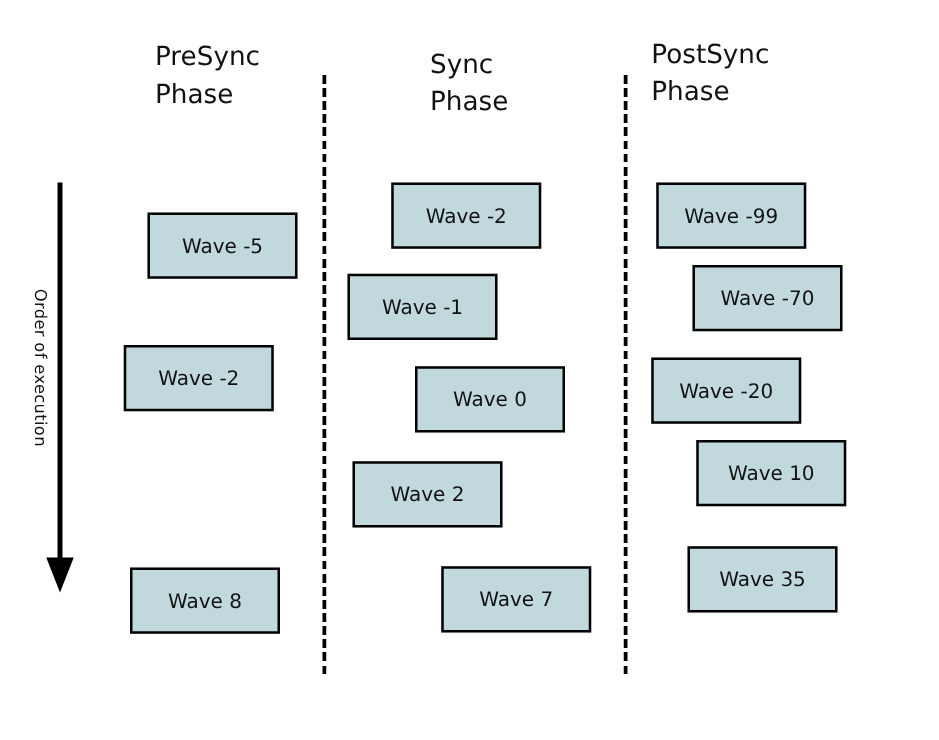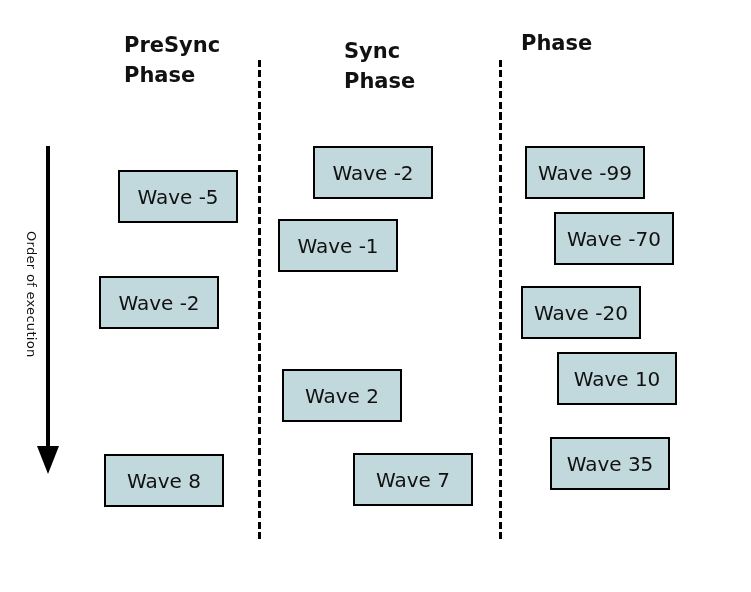--- a/index.html
+++ b/index.html
@@ -21,7 +21,6 @@
     line-height: 30px;
     color: var(--text, #111111);
     white-space: nowrap;
-    font-weight: bold;
   }
   .separator {
     position: absolute;

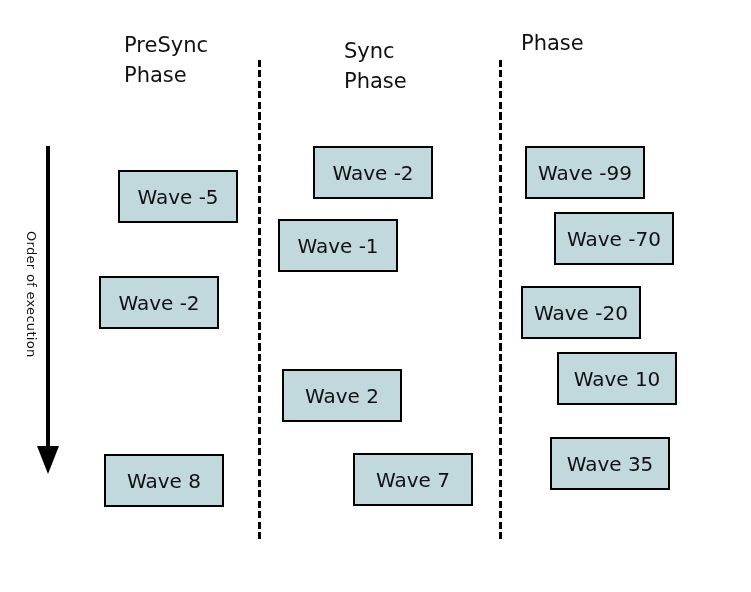--- a/index.html
+++ b/index.html
@@ -92,6 +92,7 @@
     <div>Phase</div>
   </div>
   <div class="phase-title" style="left:521px; top:28px">
+    <div>PostSync</div>
     <div>Phase</div>
   </div>
 

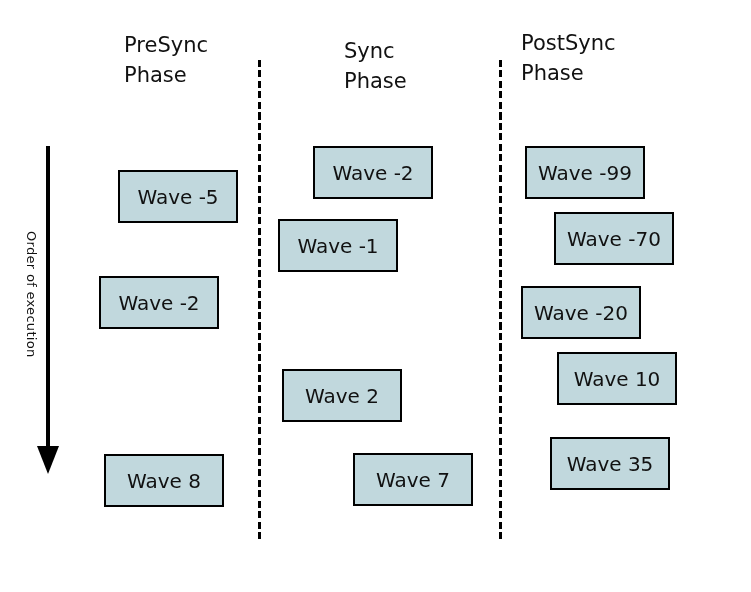--- a/index.html
+++ b/index.html
@@ -45,7 +45,7 @@
     display: flex;
     align-items: center;
     justify-content: center;
-    font-size: 20px;
+    font-size: 16px;
     color: var(--text, #111111);
     white-space: nowrap;
   }

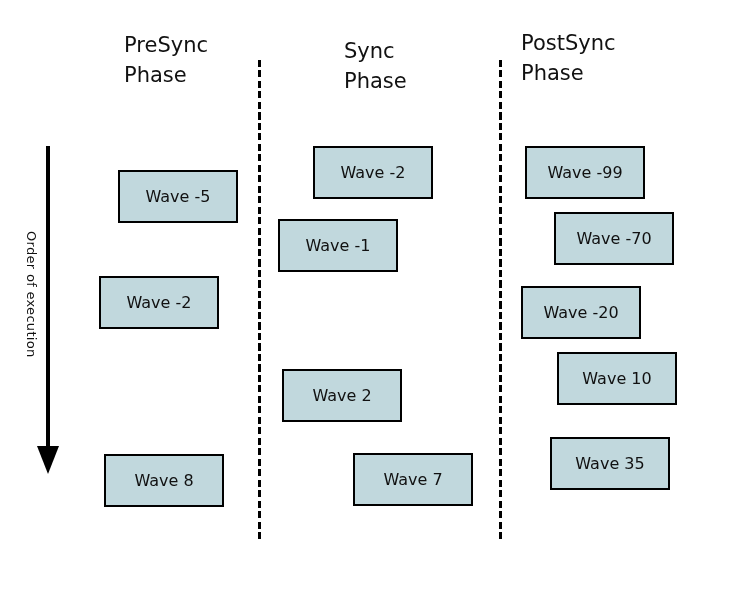--- a/index.html
+++ b/index.html
@@ -109,6 +109,7 @@
 
   <div class="wave" style="left:313px; top:146px">Wave -2</div>
   <div class="wave" style="left:278px; top:219px">Wave -1</div>
+  <div class="wave" style="left:332px; top:293px">Wave 0</div>
   <div class="wave" style="left:282px; top:369px">Wave 2</div>
   <div class="wave" style="left:353px; top:453px">Wave 7</div>
 

